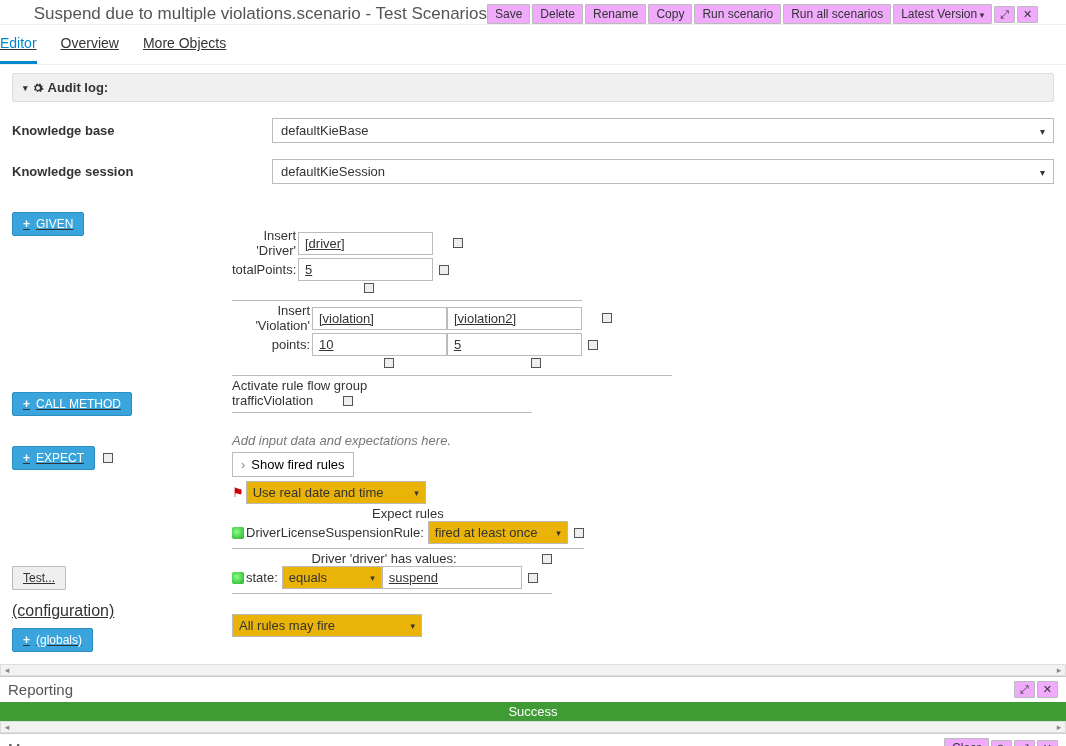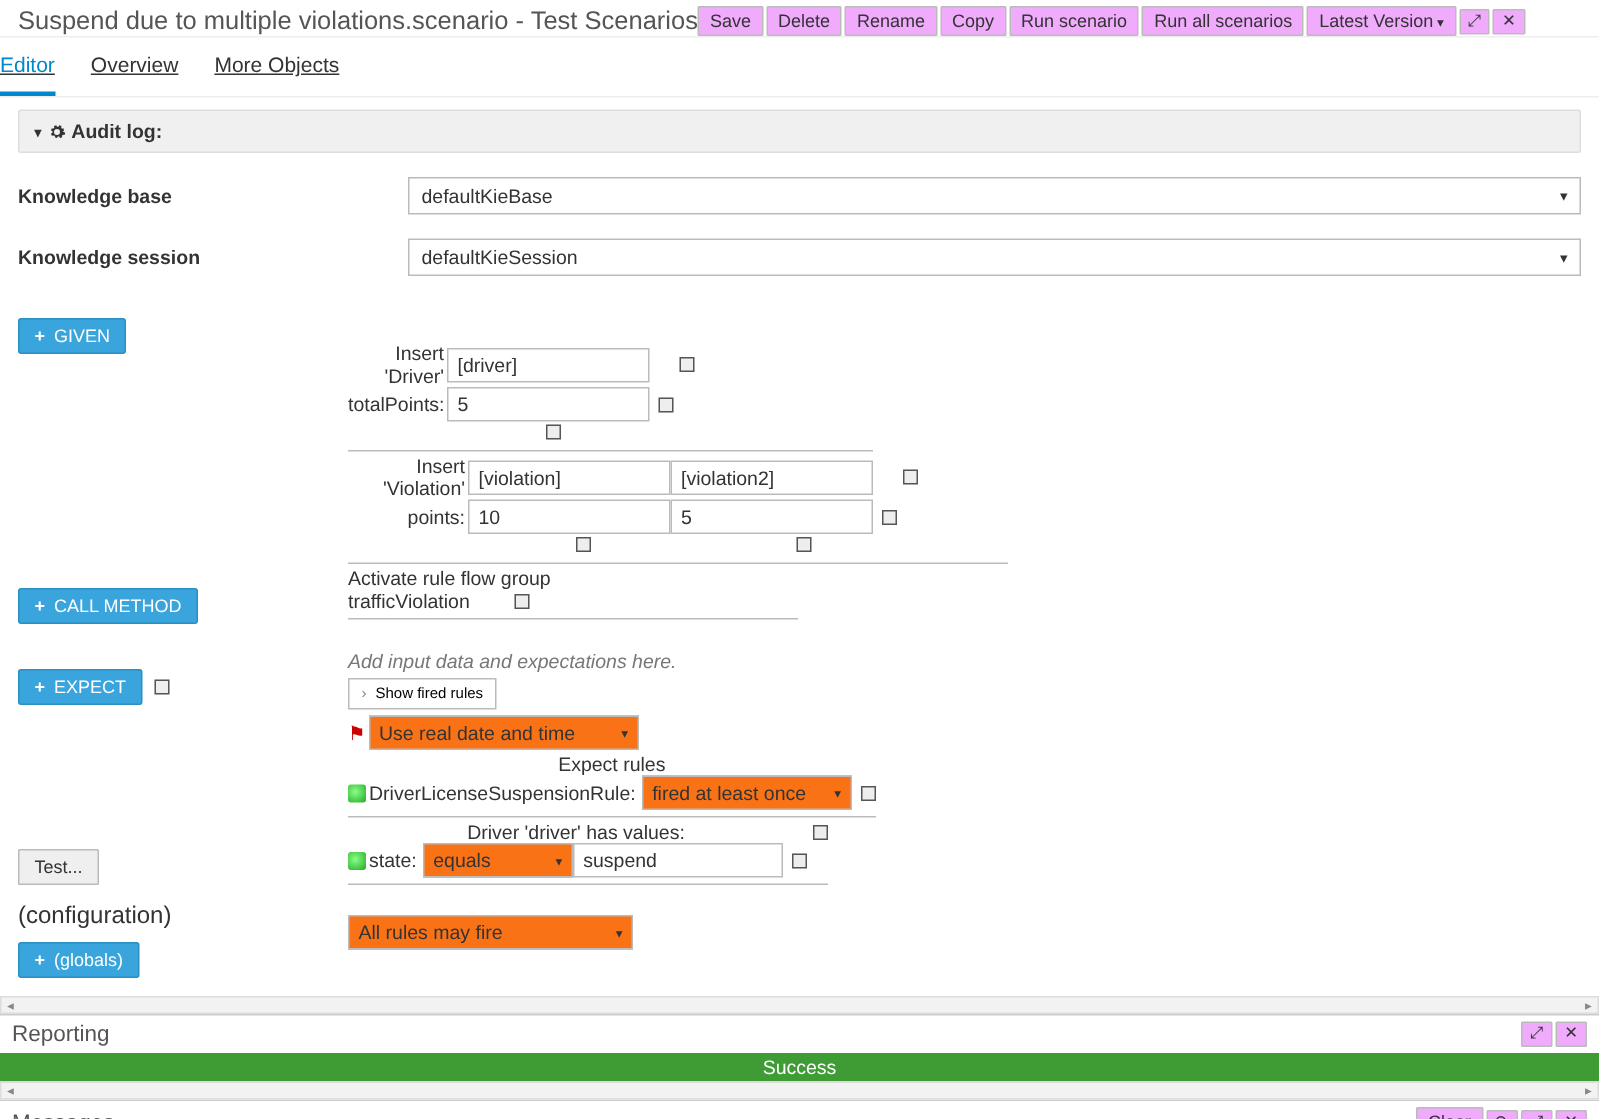--- a/index.html
+++ b/index.html
@@ -12,7 +12,7 @@
   }
   .header {
     display: flex;
-    justify-content: flex-start;
+    justify-content: center;
     align-items: center;
     padding: 4px 6px 0 12px;
     border-bottom: 1px solid #eee;

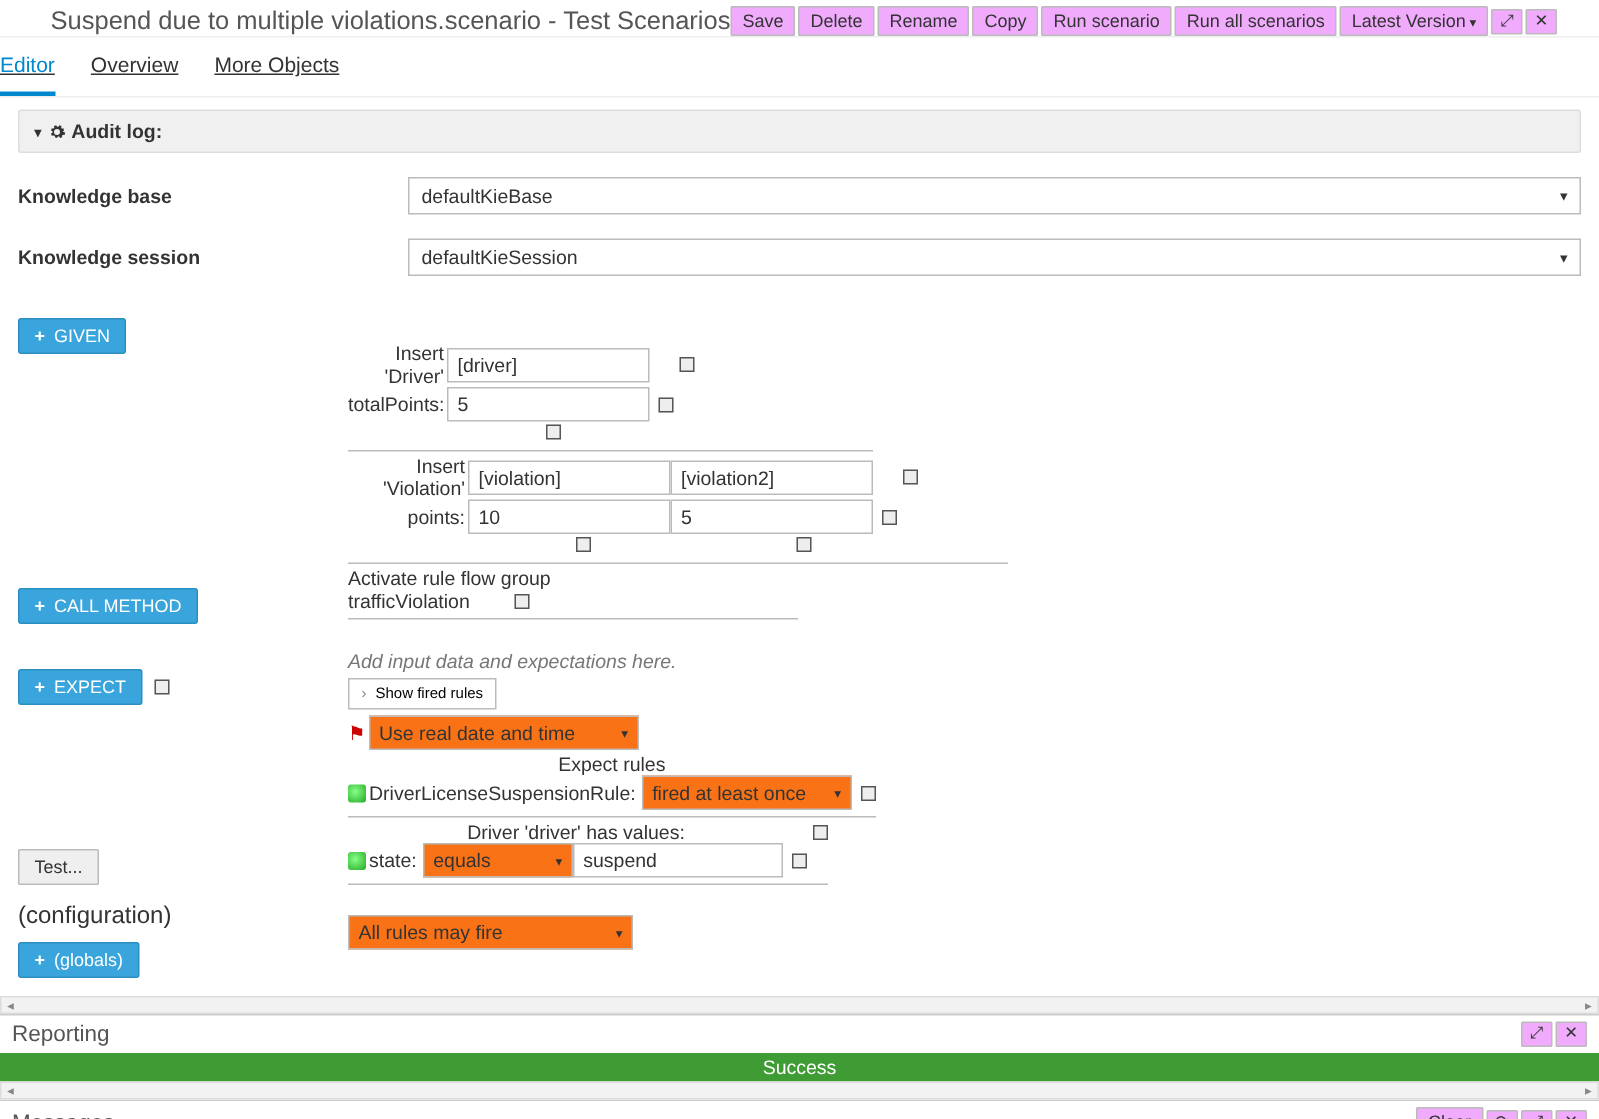--- a/index.html
+++ b/index.html
@@ -59,7 +59,7 @@
     font-size: 10px; color:#333;
   }
   .main-grid { display:flex; gap:0; margin-top:28px; align-items:flex-start; }
-  .left-col { width: 220px; display:flex; flex-direction:column; gap:8px; align-items:flex-start; }
+  .left-col { width: 220px; display:flex; flex-direction:column; gap:8px; align-items:flex-start;text-decoration:underline; }
   .right-col { flex:1; min-width:0; }
   .btn-primary {
     background: #39a5dc;

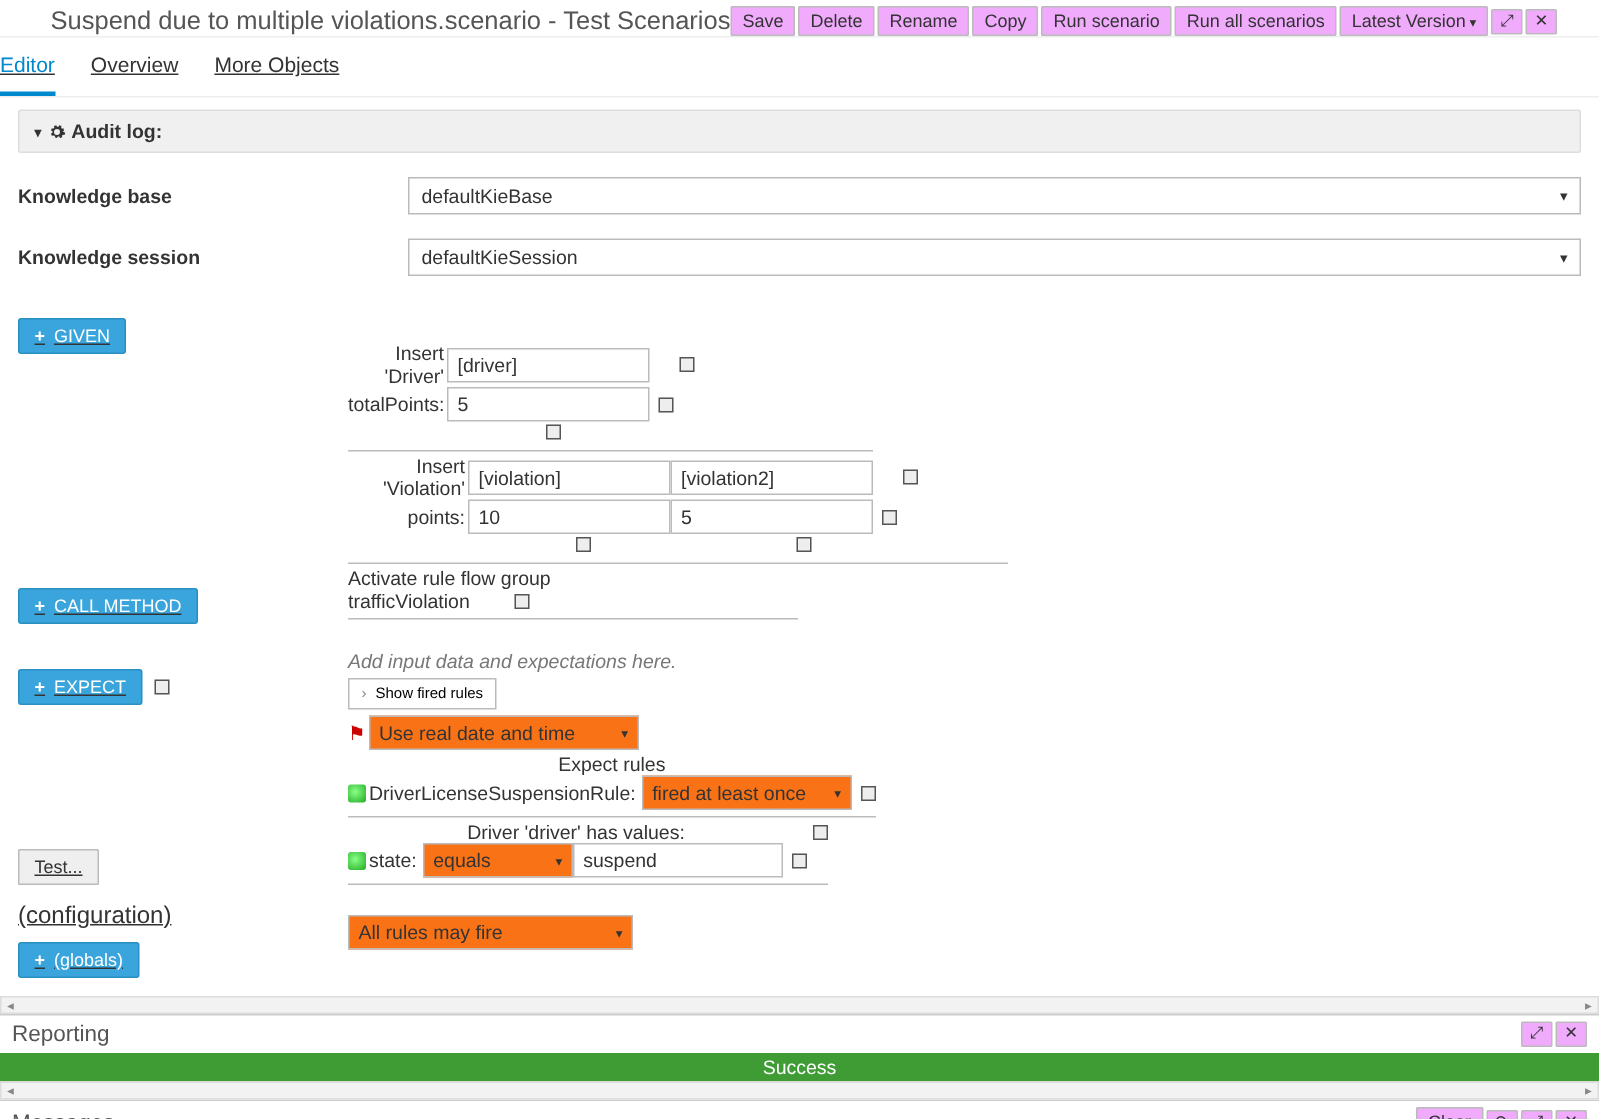--- a/index.html
+++ b/index.html
@@ -78,7 +78,7 @@
   .section-box { border-bottom:1px solid #bbb; padding-bottom:4px; margin-bottom:2px; position:relative; width:fit-content; min-width:350px;}
   .row { display:flex; align-items:center; gap:0; }
   .lbl { font-size:13px; text-align:right; padding-right:2px;}
-  .cell-link { border:1px solid #bbb; padding:3px 6px; color:#333; min-width:135px; font-size:13px; background:#fff; }
+  .cell-link { border:1px solid #bbb; padding:3px 6px; color:#333; min-width:135px; font-size:13px; background:#fff;text-decoration:underline; }
   .sq { width:10px; height:10px; border:1px solid #555; display:inline-block; margin-left:6px; cursor:pointer; background:#eee; flex-shrink:0;}
   .hint { color:#777; font-style:italic; font-size:13px; margin-bottom:4px;}
   .btn-light {

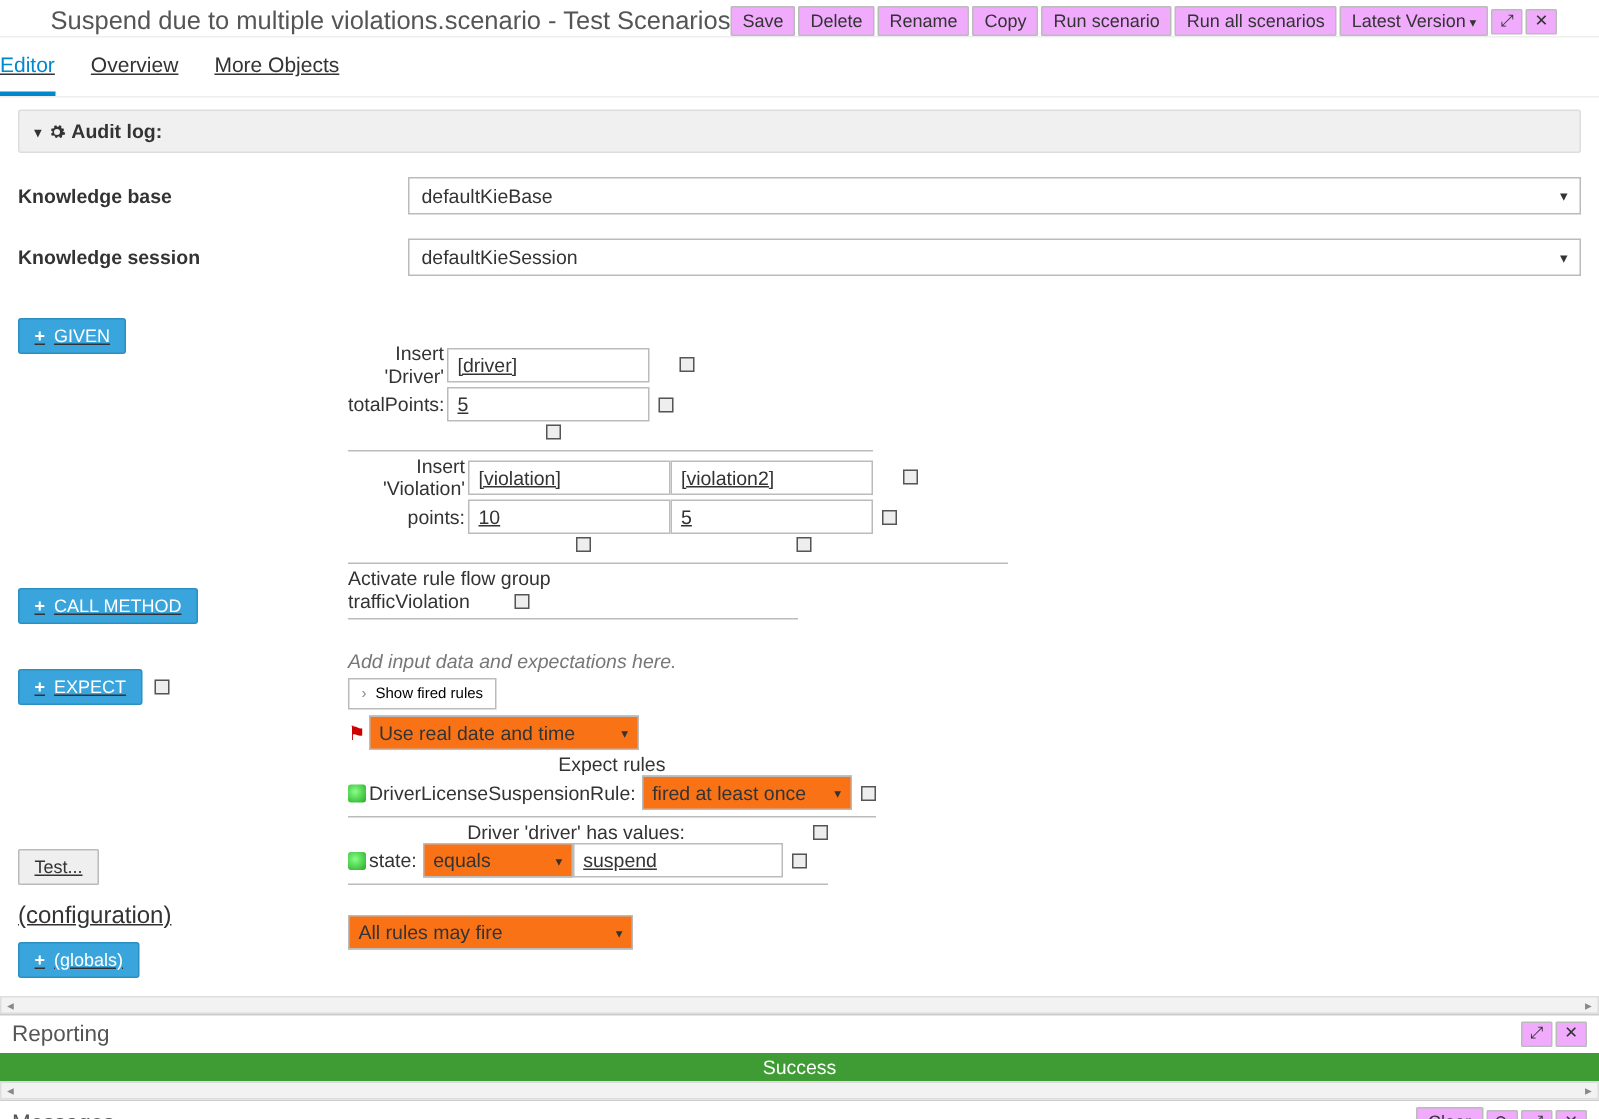--- a/index.html
+++ b/index.html
@@ -82,7 +82,7 @@
   .sq { width:10px; height:10px; border:1px solid #555; display:inline-block; margin-left:6px; cursor:pointer; background:#eee; flex-shrink:0;}
   .hint { color:#777; font-style:italic; font-size:13px; margin-bottom:4px;}
   .btn-light {
-    background:#fff; border:1px solid #bbb; padding:4px 8px; font-size:10px; cursor:pointer;
+    background:#fff; border:1px solid #bbb; padding:4px 8px; font-size:13px; cursor:pointer;
     display:inline-flex; align-items:center; gap:4px;
   }
   .chev::before { content:"\203A"; color:#888; margin-right:2px; }

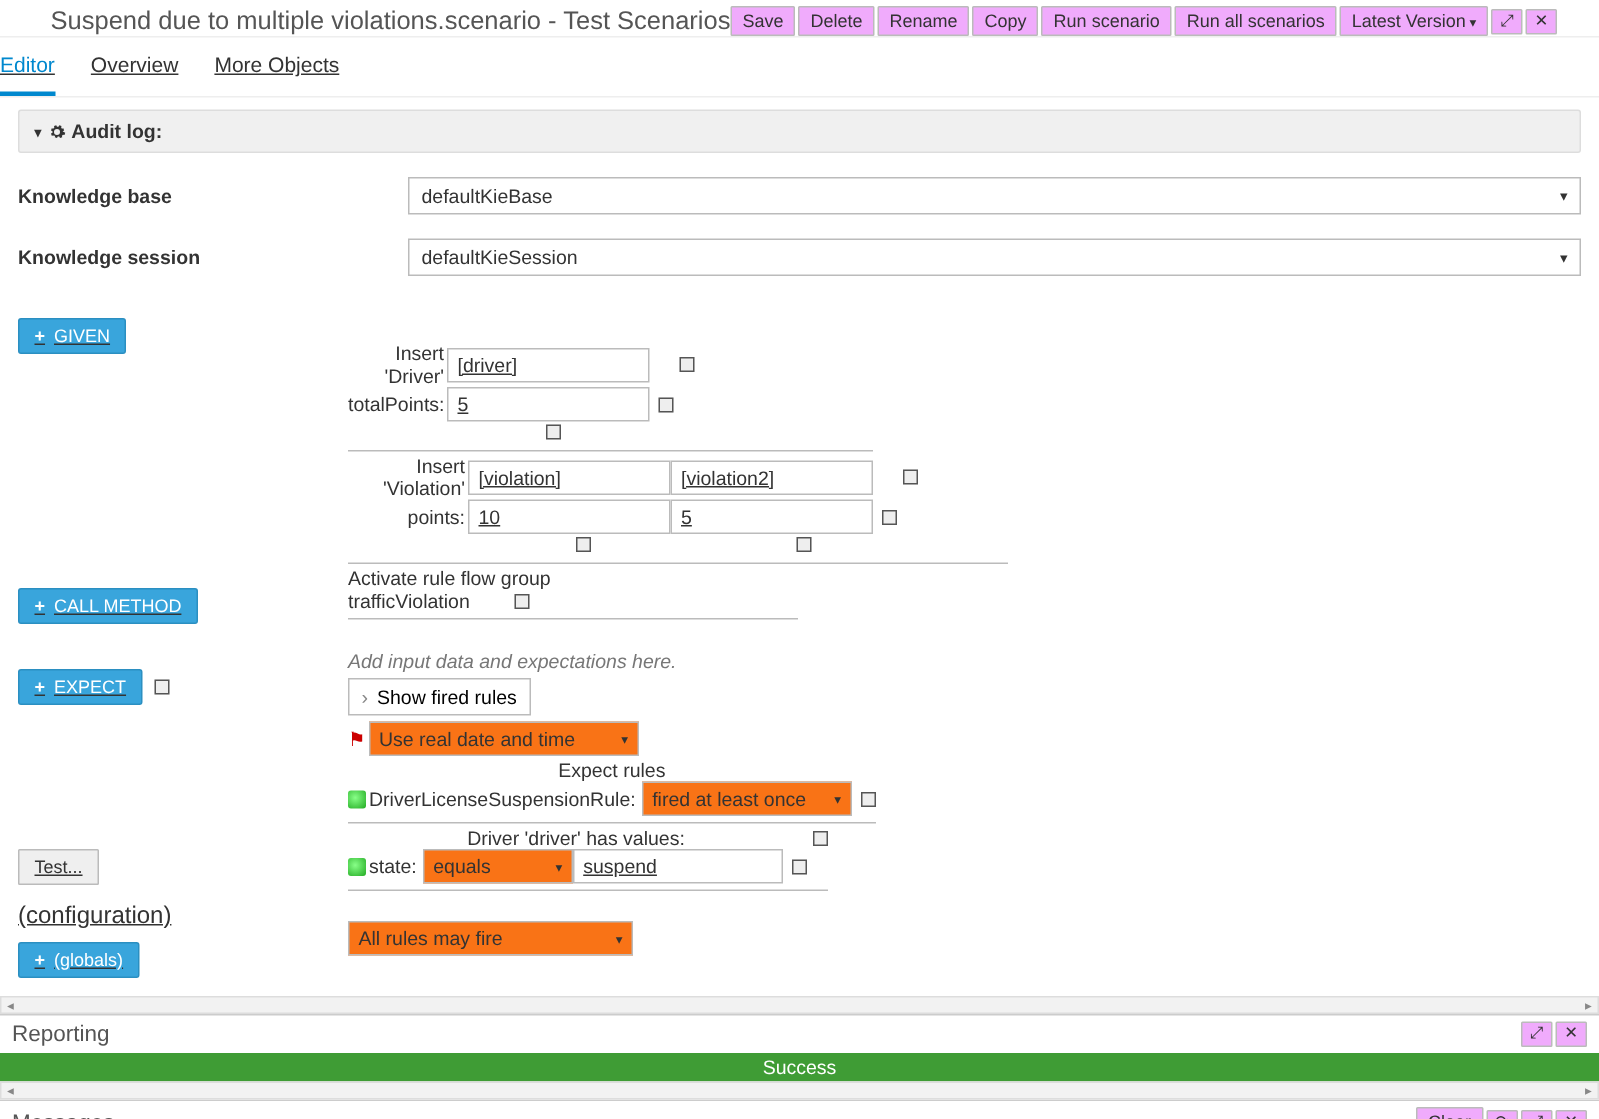--- a/index.html
+++ b/index.html
@@ -89,7 +89,7 @@
   .expect-area { margin-top:0; }
   .red-flag { color:#c00; font-size:13px; margin-right:2px;}
   .mini-select {
-    border:1px solid #bbb; padding:3px 6px; font-size:13px; background:#f97316; position:relative;
+    border:1px solid #bbb; padding:3px 6px; font-size:13px; background:#eab308; position:relative;
     min-width:100px; display:inline-block;
   }
   .mini-select::after { content:"\25BE"; position:absolute; right:6px; top:50%; transform:translateY(-50%); font-size:9px;}

